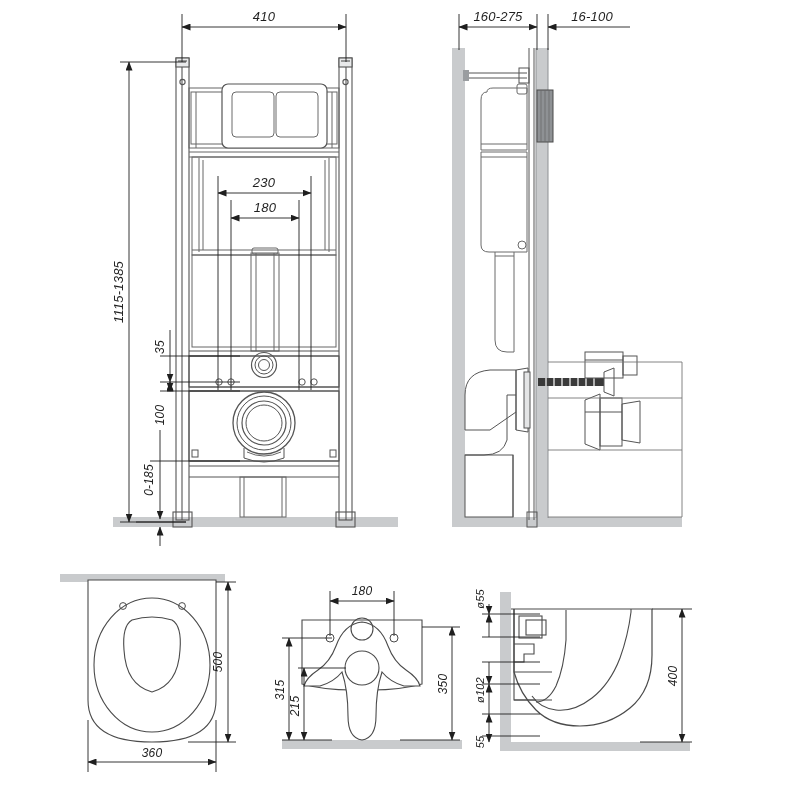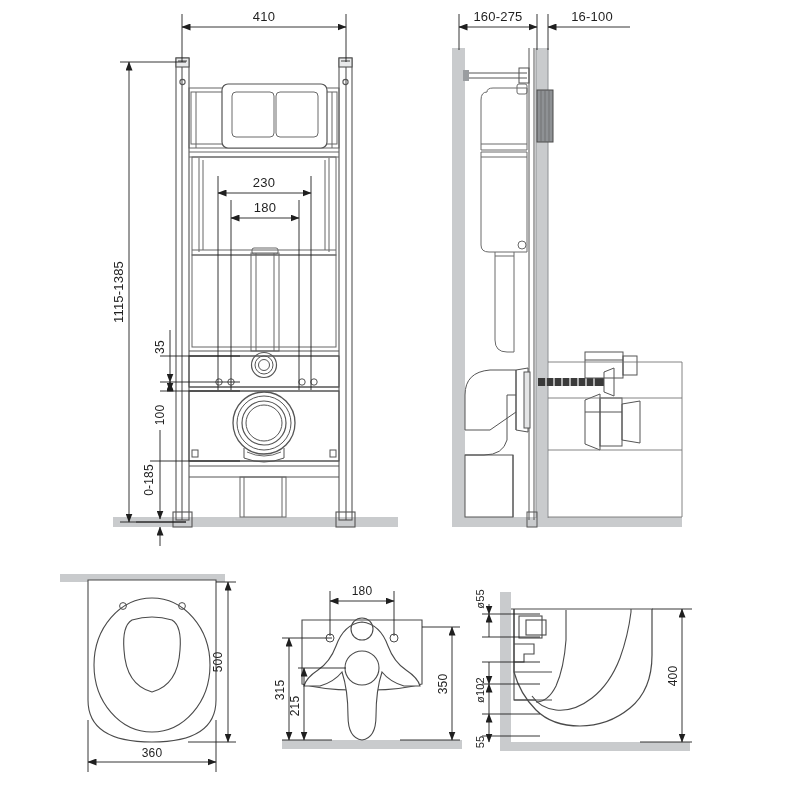--- a/index.html
+++ b/index.html
@@ -11,7 +11,7 @@
     overflow:hidden;
     position:relative;
   }
-  #sheet{position:absolute;left:0;top:0;width:635px;height:800px;}
+  #sheet{position:absolute;left:0;top:0;width:635px;height:800px;font-style:italic;}
   svg{display:block;}
   .dimtext{
     font-family:"Liberation Sans","DejaVu Sans",sans-serif;

